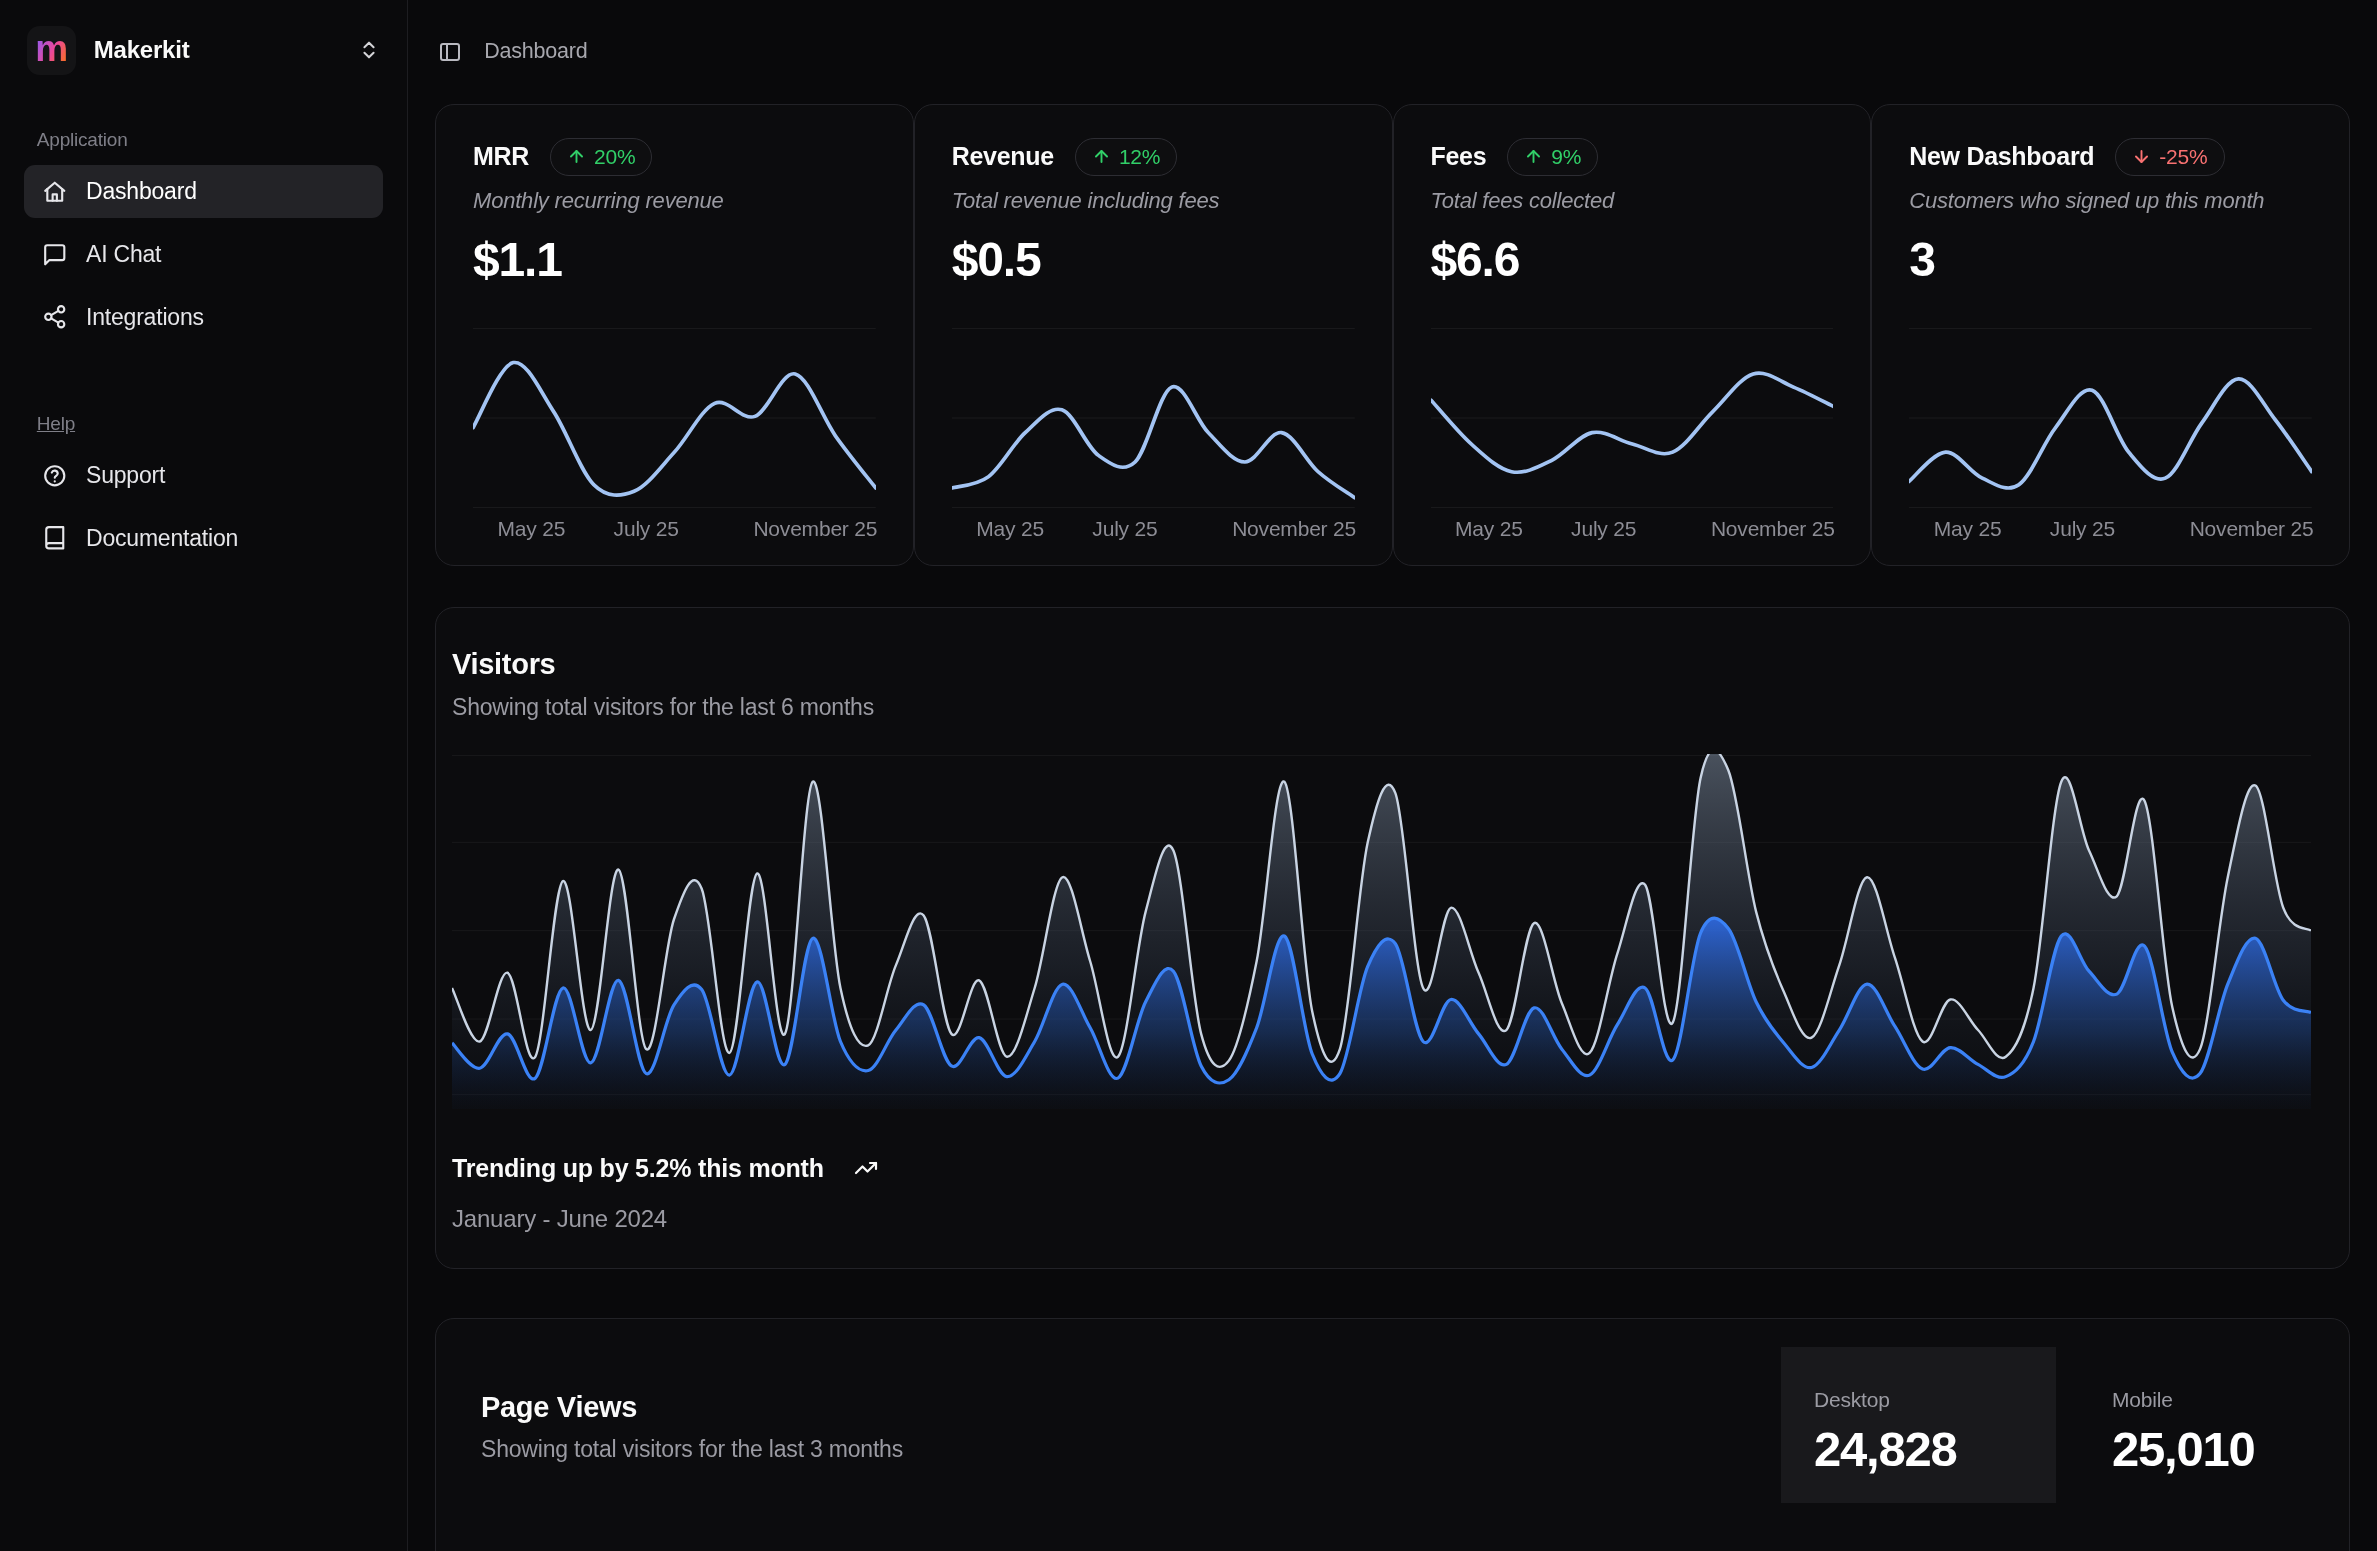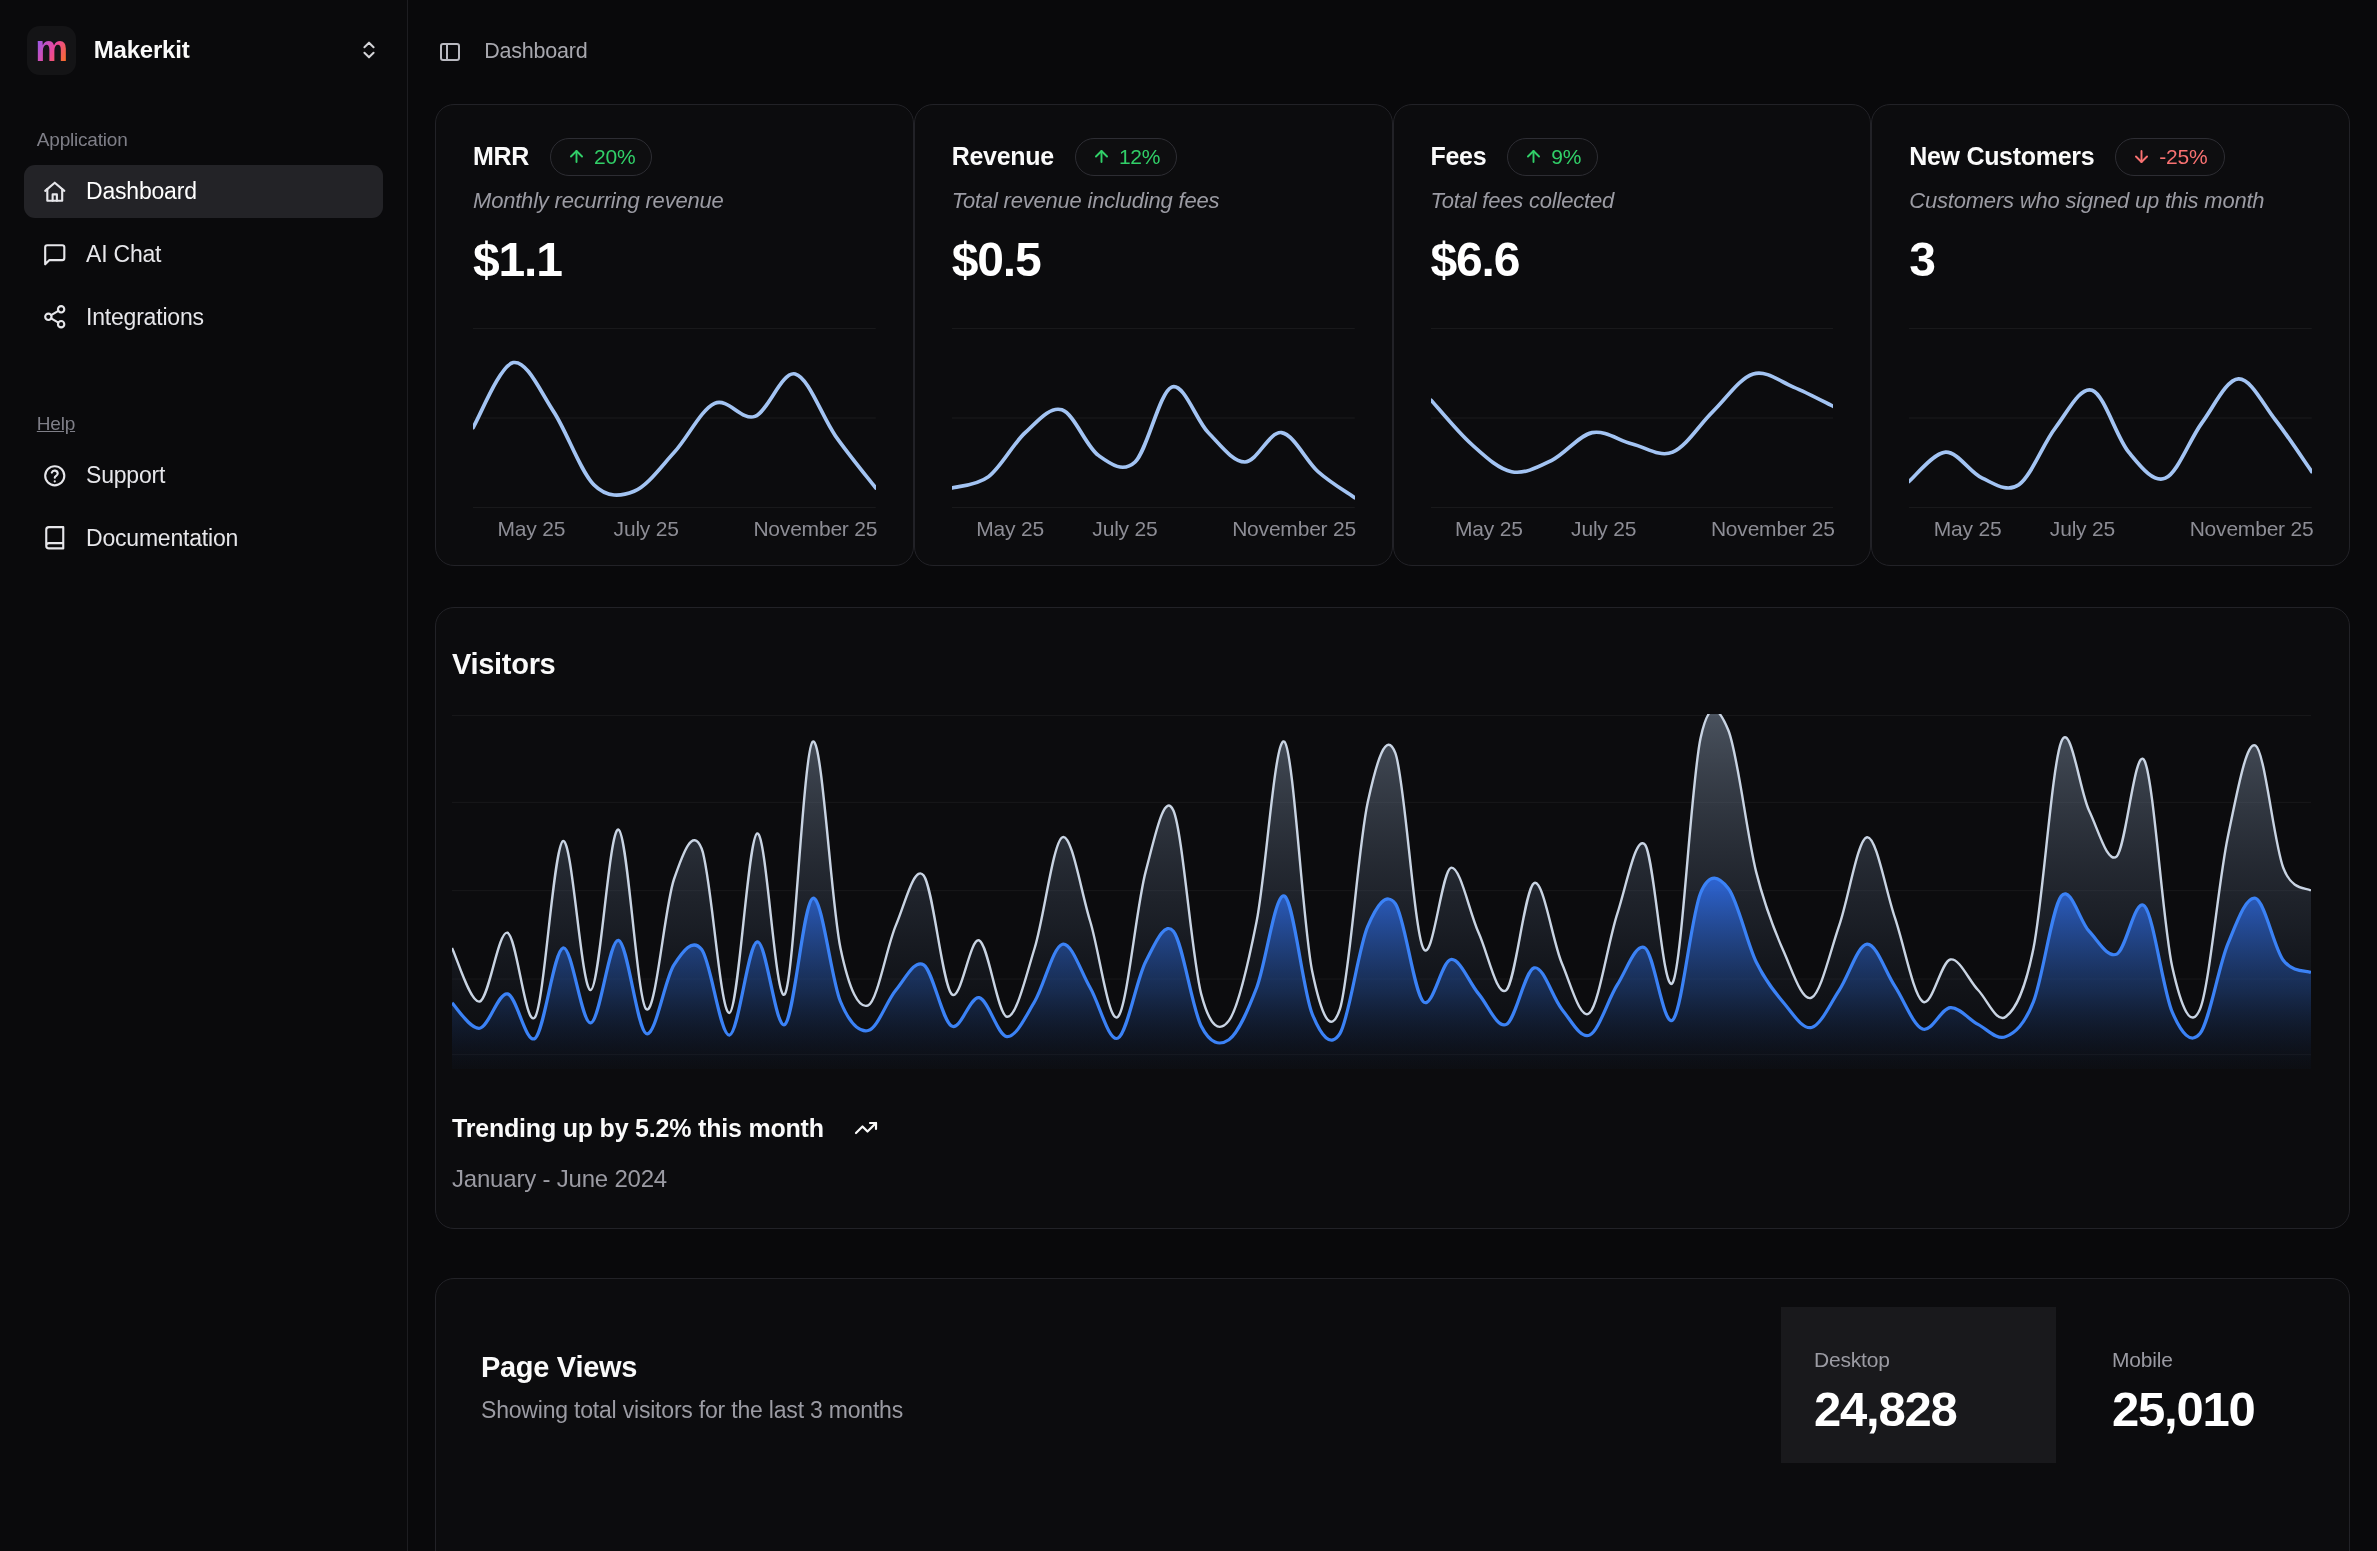--- a/index.html
+++ b/index.html
@@ -286,7 +286,7 @@
 
     <div class="card stat-card">
       <div class="stat-head">
-        <span class="stat-title">New Customers</span>
+        <span class="stat-title">New Dashboard</span>
         <span class="badge down">
 
           <span class="arr arr-down">

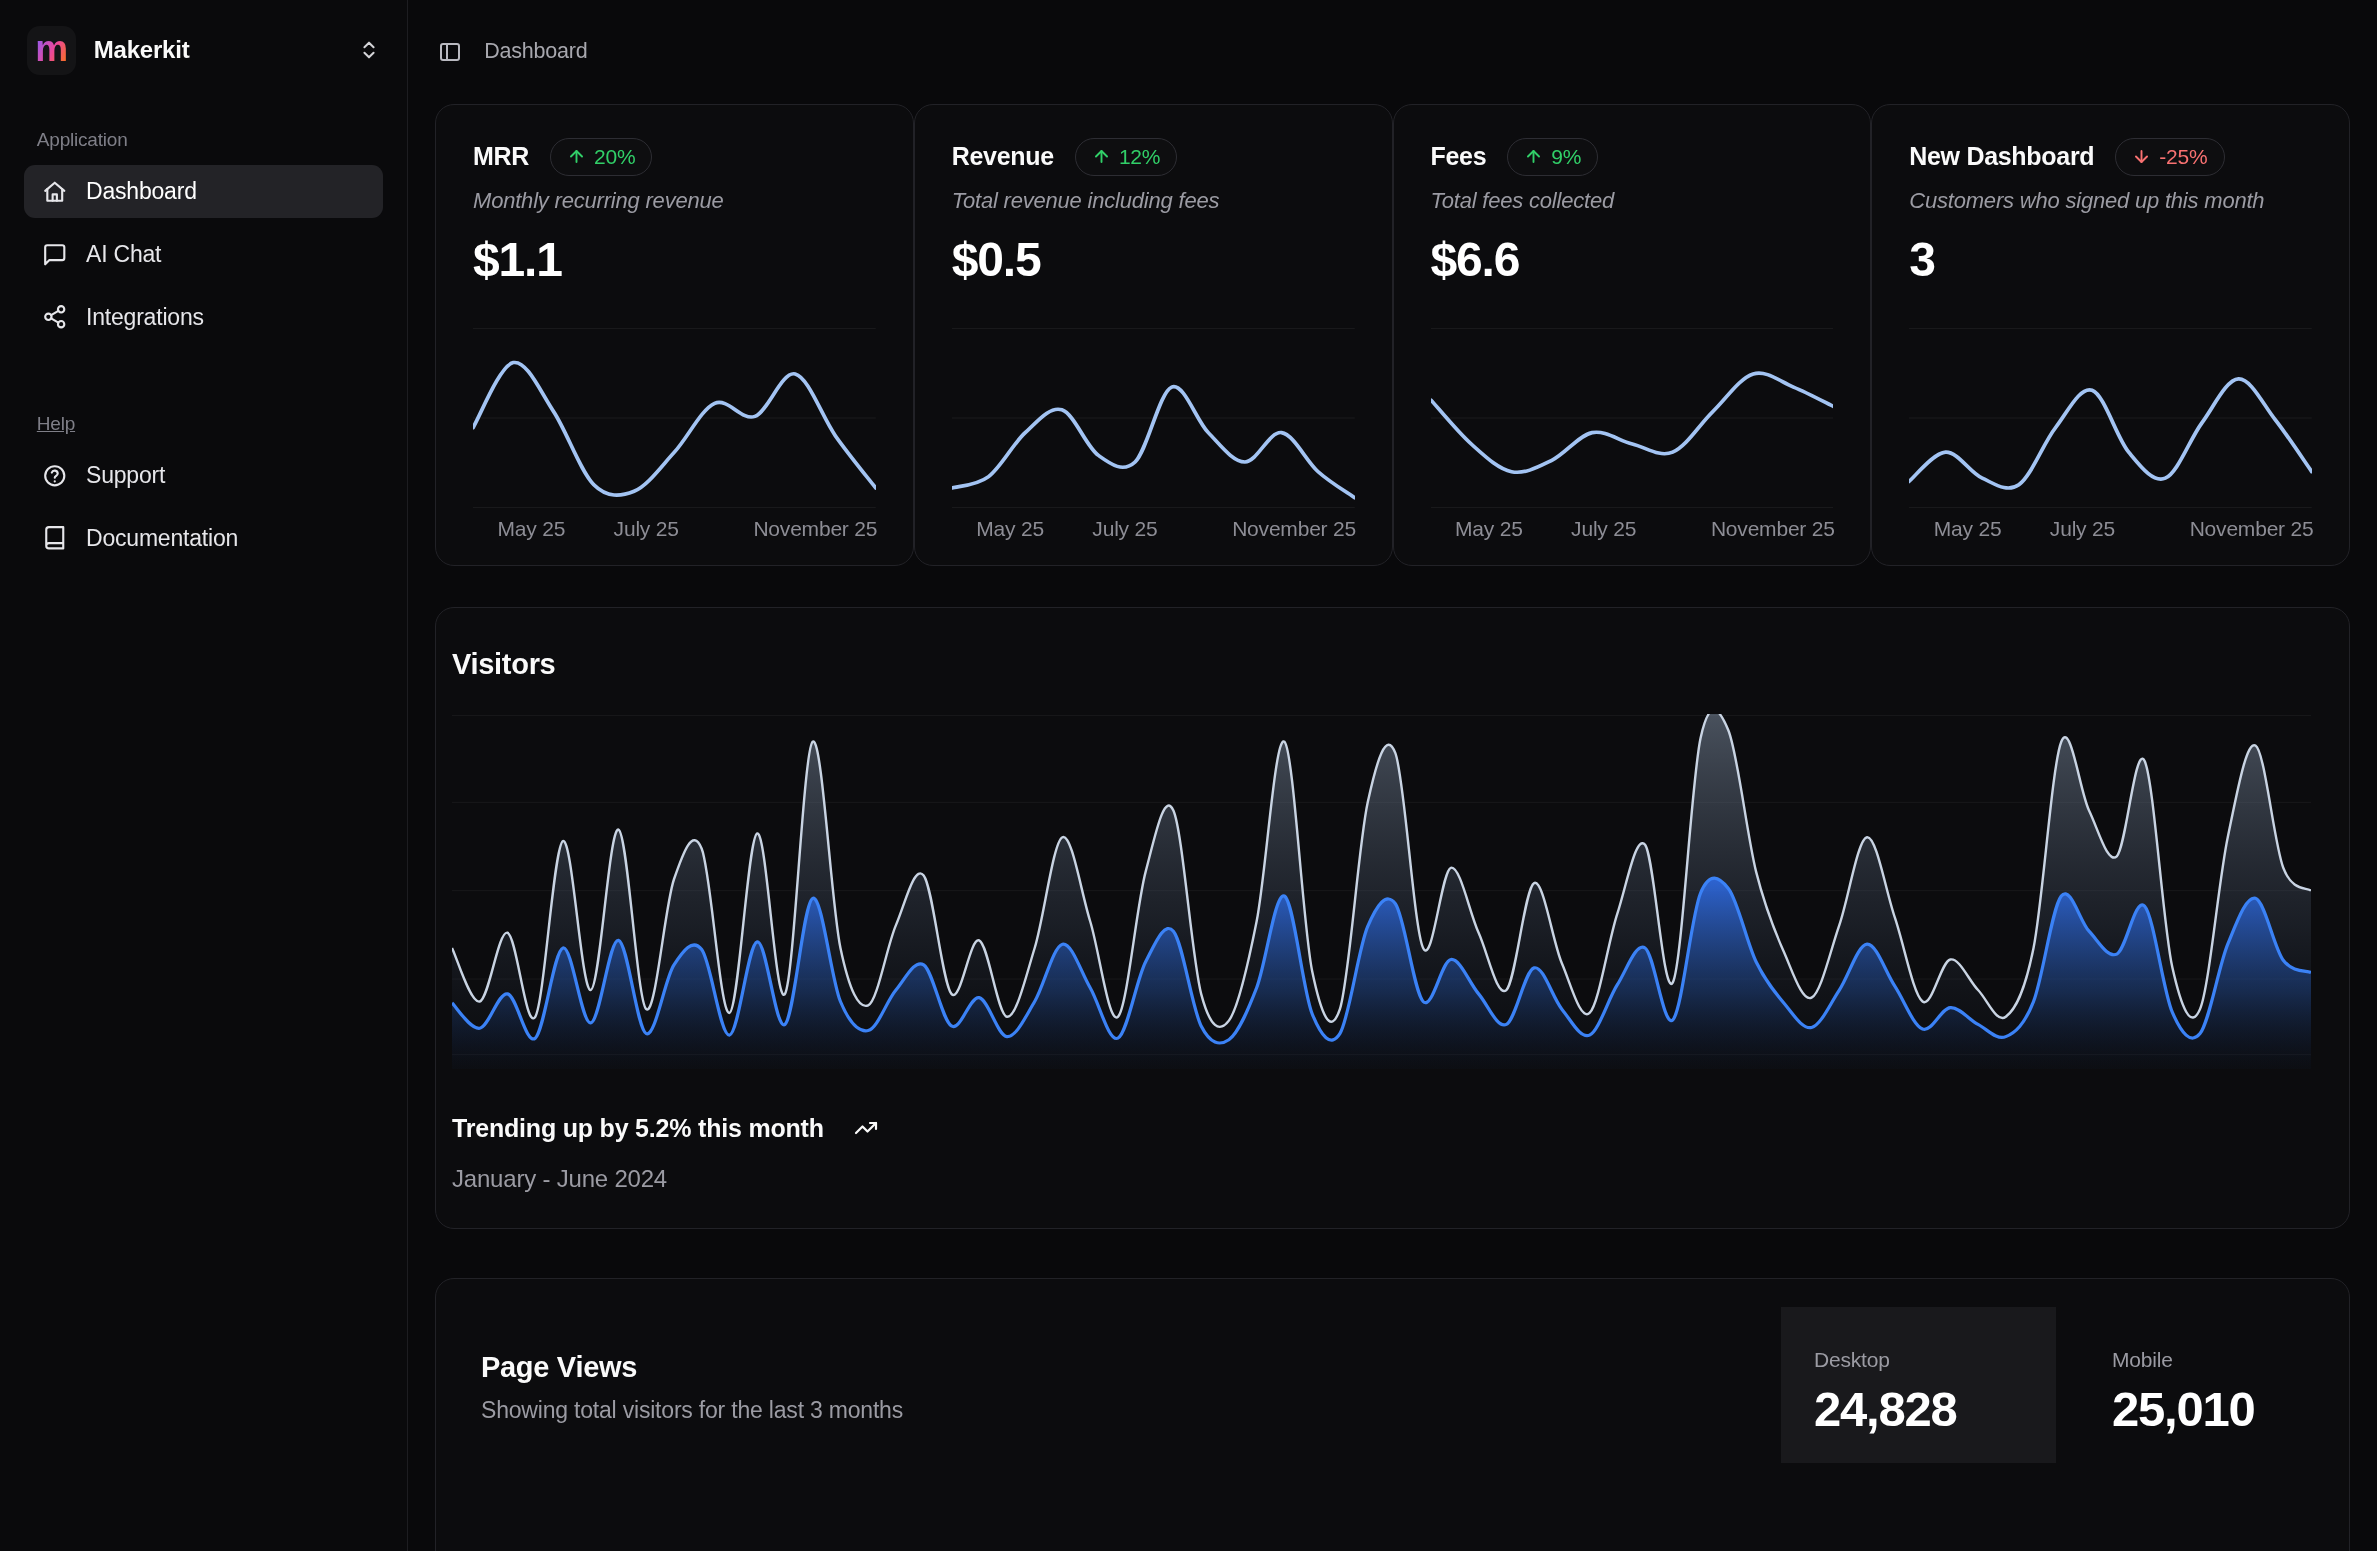--- a/index.html
+++ b/index.html
@@ -318,6 +318,7 @@
 
   <div class="card visitors-card">
     <div class="card-title">Visitors</div>
+    <div class="card-sub">Showing total visitors for the last 6 months</div>
     <div class="visitors-chart">
       <svg id="visitors-chart" viewBox="0 0 2300 446" preserveAspectRatio="none">
           <defs>

